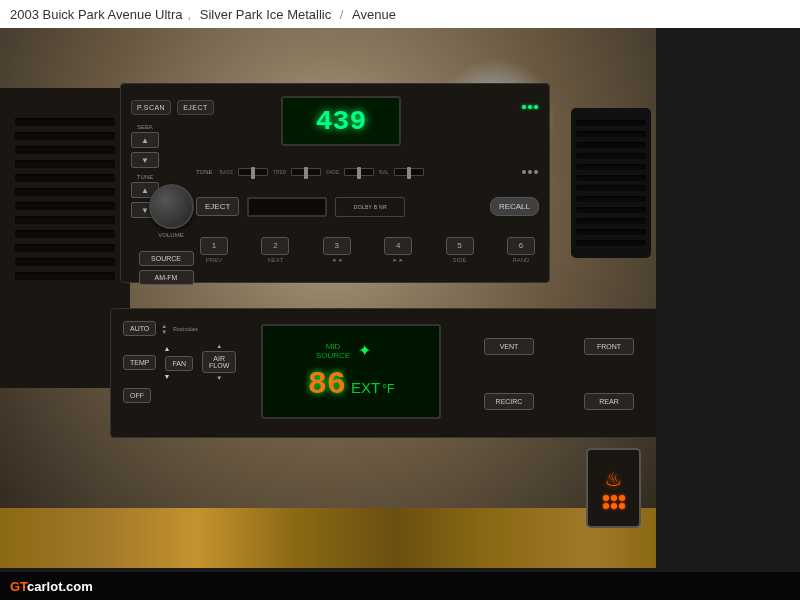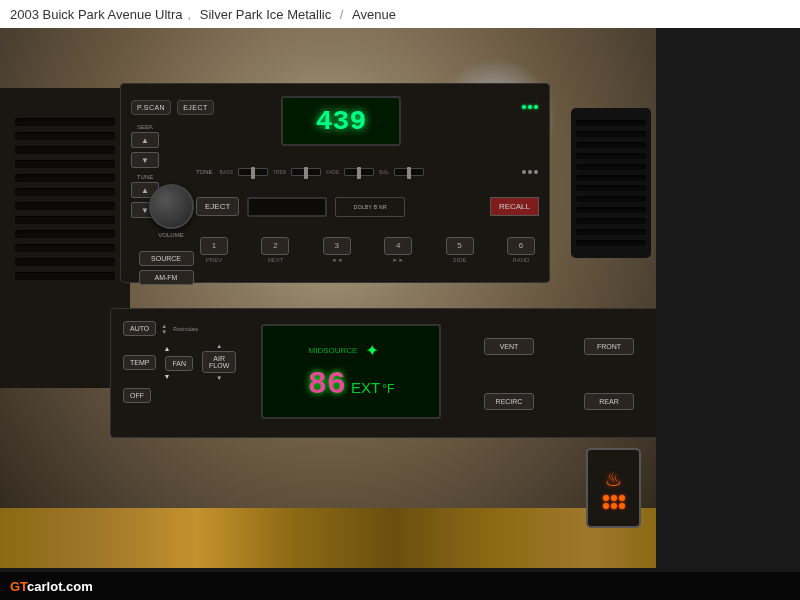--- a/index.html
+++ b/index.html
@@ -306,9 +306,9 @@
     }
 
     .recall-btn {
-      background: #7f1d1d;
+      background: #404040;
       border: 1px solid #555;
-      border-radius: 0;
+      border-radius: 8px;
       color: #ccc;
       font-size: 8px;
       padding: 4px 8px;

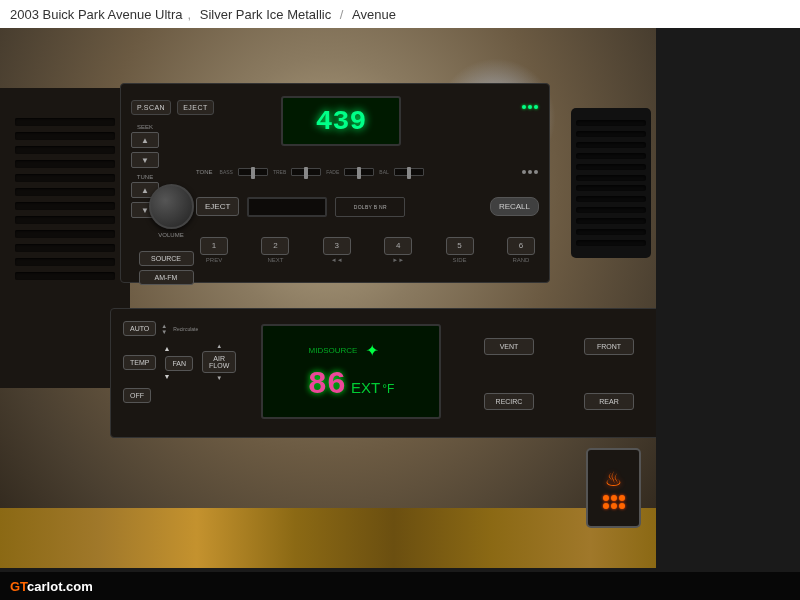--- a/index.html
+++ b/index.html
@@ -809,7 +809,7 @@
 
     <div class="climate-display">
       <div class="climate-display-top">
-        <div style="display:flex;align-items:center;margin-right:8px;">
+        <div style="display:flex;flex-direction:column;align-items:center;margin-right:8px;">
           <span style="font-size:8px;color:#00aa22;">MID</span>
           <span style="font-size:8px;color:#00aa22;">SOURCE</span>
         </div>

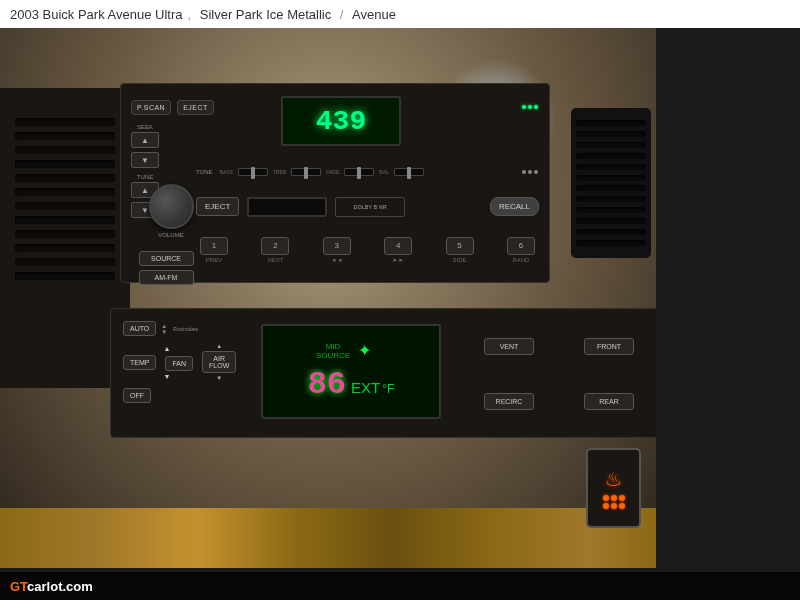--- a/index.html
+++ b/index.html
@@ -460,7 +460,7 @@
     .climate-temp {
       font-size: 32px;
       font-weight: bold;
-      color: #ec4899;
+      color: #f97316;
       font-family: 'Courier New', monospace;
       text-shadow: 0 0 6px #00ff22;
     }

